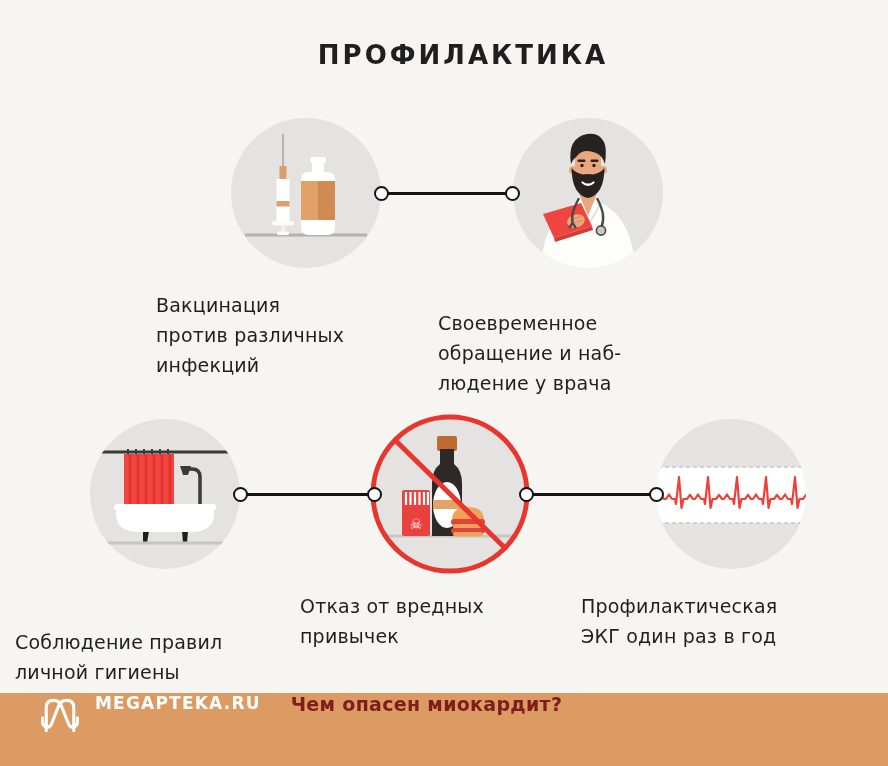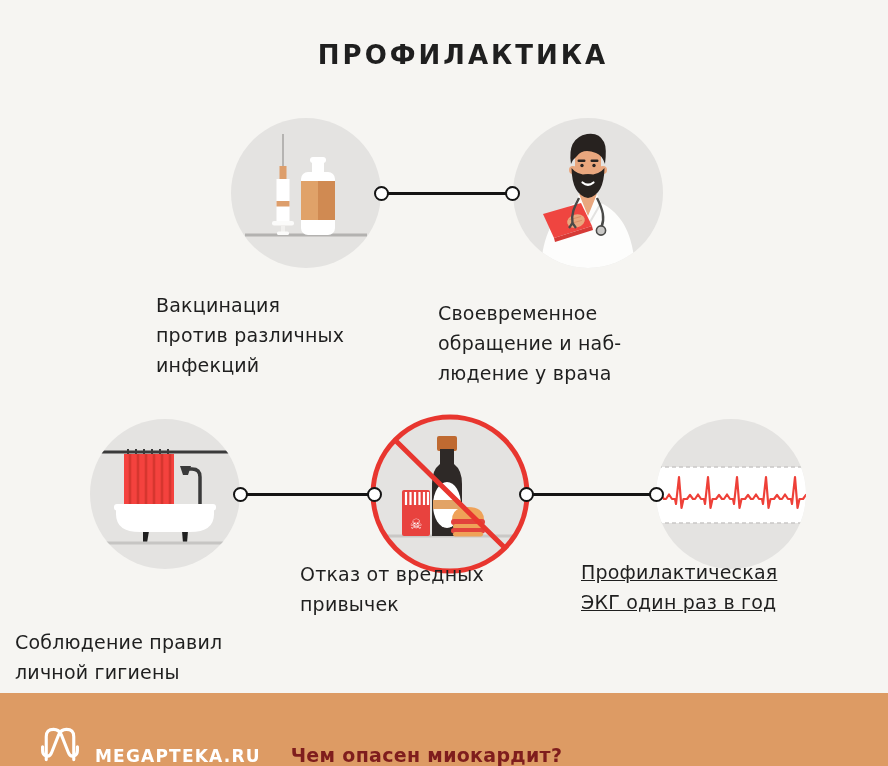--- a/index.html
+++ b/index.html
@@ -159,7 +159,7 @@
   <div class="caption" style="left:156px; top:290px;">Вакцинация
 против различных
 инфекций</div>
-  <div class="caption" style="left:438px; top:298px;">Своевременное
+  <div class="caption" style="left:438px; top:308px;">Своевременное
 обращение и наб-
 людение у врача</div>
 

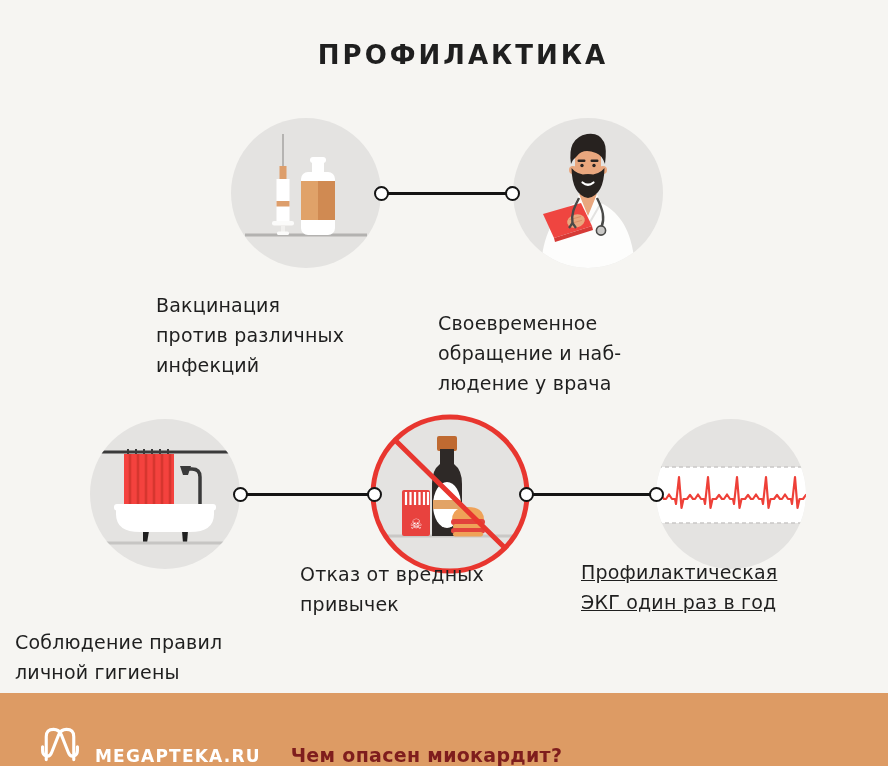--- a/index.html
+++ b/index.html
@@ -255,7 +255,7 @@
 
   <div class="caption" style="left:15px; top:591px;margin-top:36px;">Соблюдение правил
 личной гигиены</div>
-  <div class="caption" style="left:300px; top:559px;">Отказ от вредных
+  <div class="caption" style="left:300px; top:591px;">Отказ от вредных
 привычек</div>
   <div class="caption" style="left:581px; top:557px;text-decoration:underline;">Профилактическая
 ЭКГ один раз в год</div>

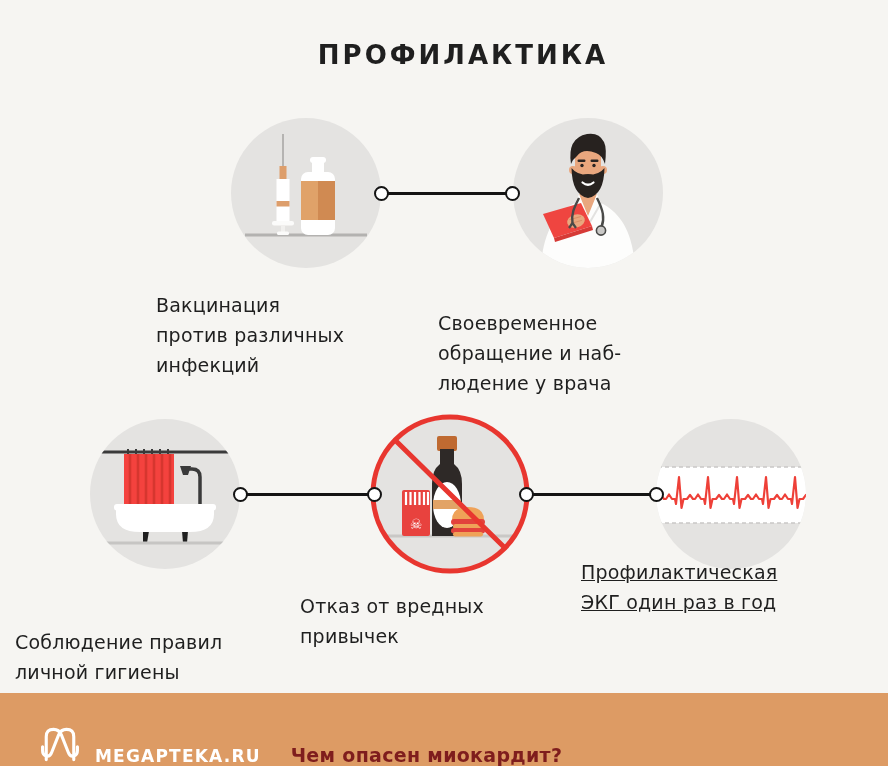--- a/index.html
+++ b/index.html
@@ -257,7 +257,7 @@
 личной гигиены</div>
   <div class="caption" style="left:300px; top:591px;">Отказ от вредных
 привычек</div>
-  <div class="caption" style="left:581px; top:557px;text-decoration:underline;">Профилактическая
+  <div class="caption" style="left:581px; top:591px;">Профилактическая
 ЭКГ один раз в год</div>
 
   <div class="footer">

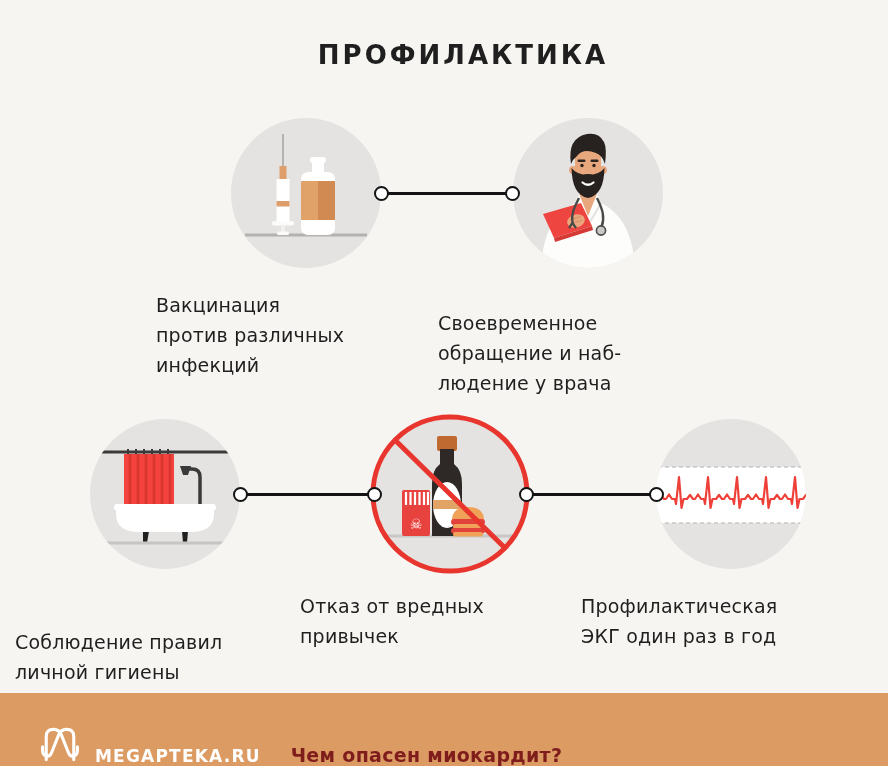--- a/index.html
+++ b/index.html
@@ -63,7 +63,7 @@
     height: 73px;
     background: var(--footer-orange, #dd9b64);
     display: flex;
-    align-items: flex-end;
+    align-items: flex-start;
     box-sizing: border-box;
     padding-left: 38px;
   }

